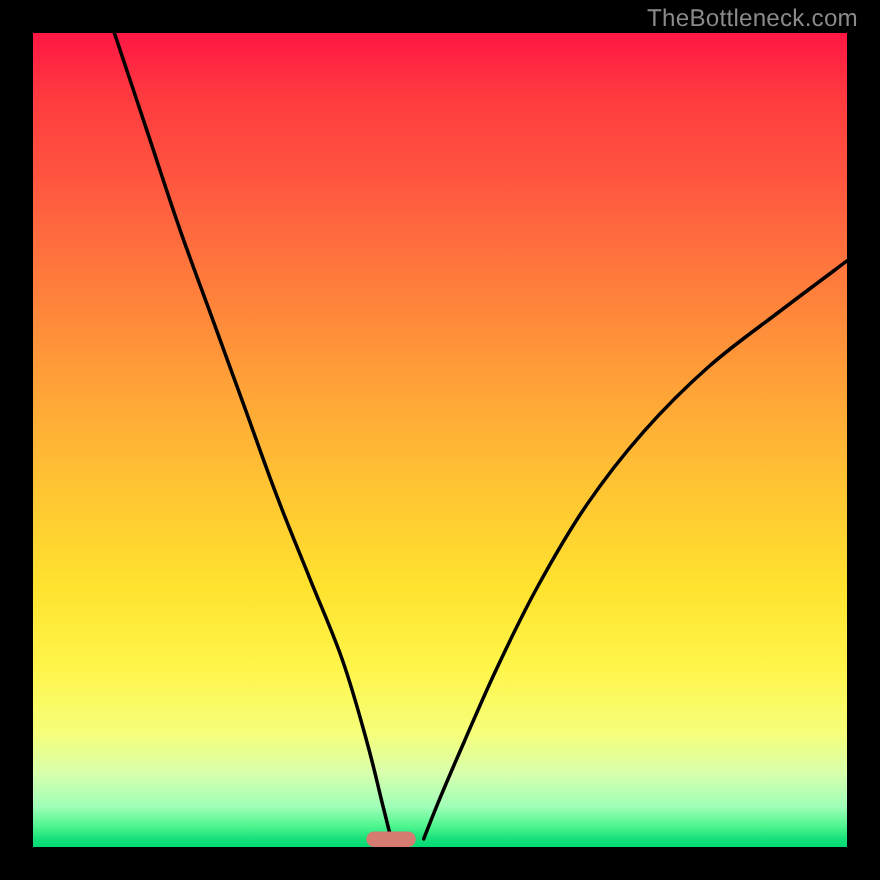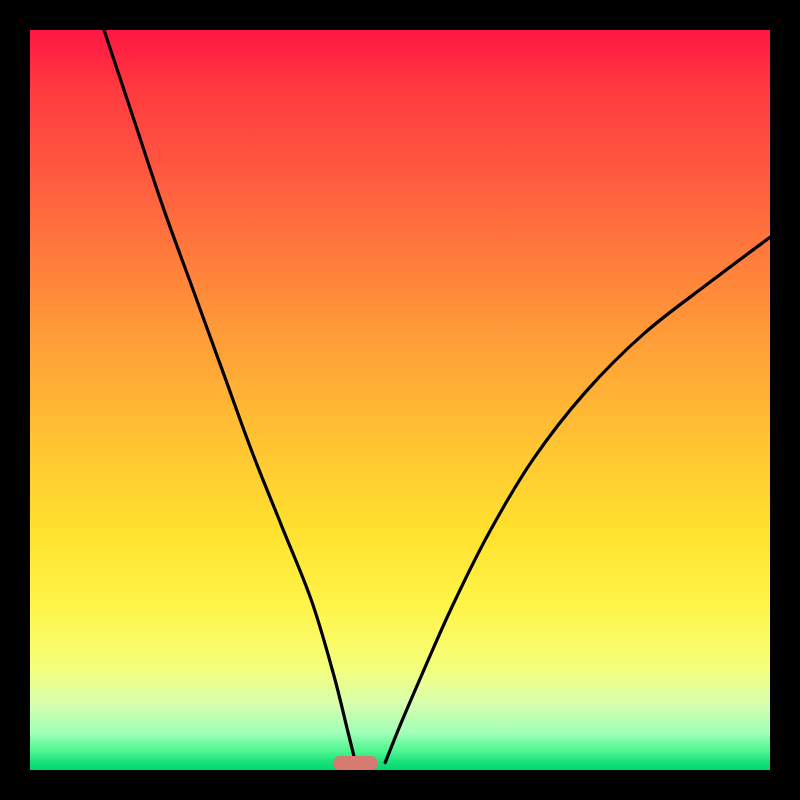--- a/index.html
+++ b/index.html
@@ -77,6 +77,7 @@
 <body>
 
 <div class="frame">
+  <div class="watermark">TheBottleneck.com</div>
   <div class="plot">
     <div class="gradient"></div>
     <svg class="curves" viewBox="0 0 740 740" preserveAspectRatio="none">

